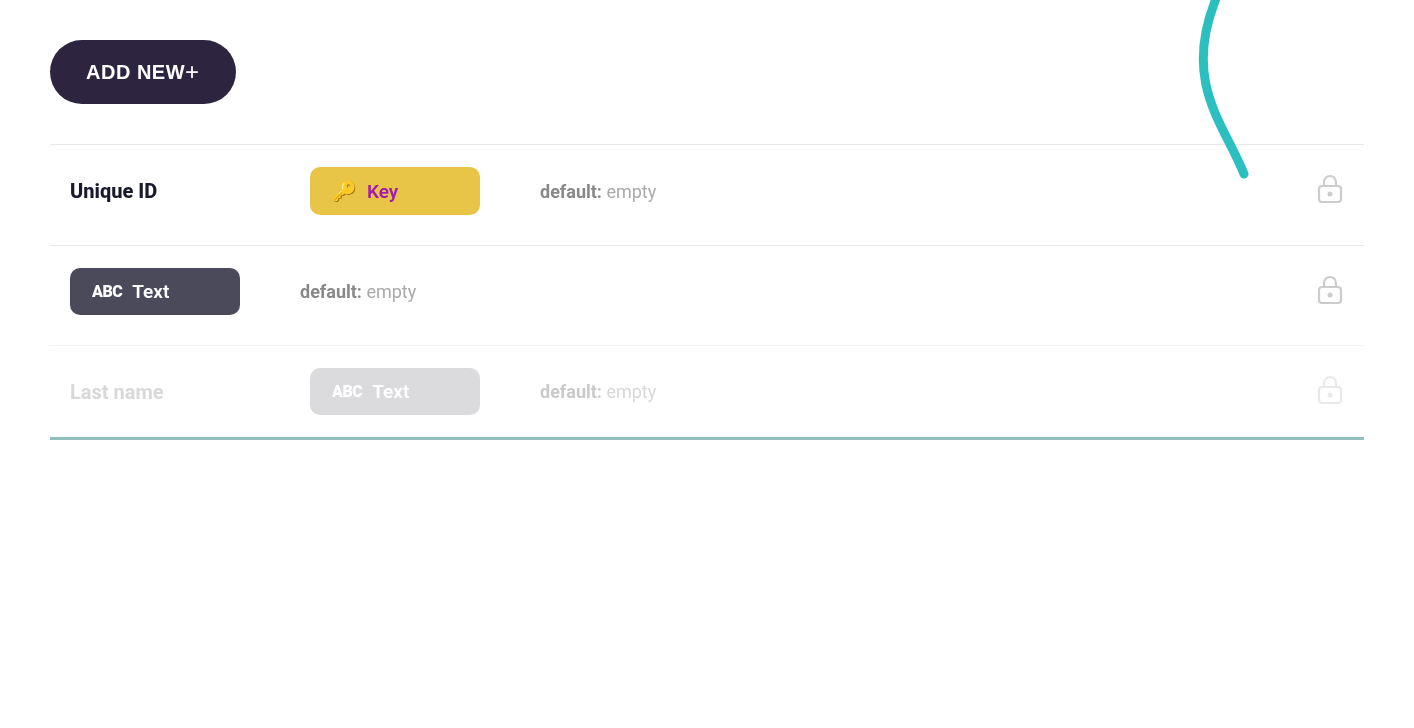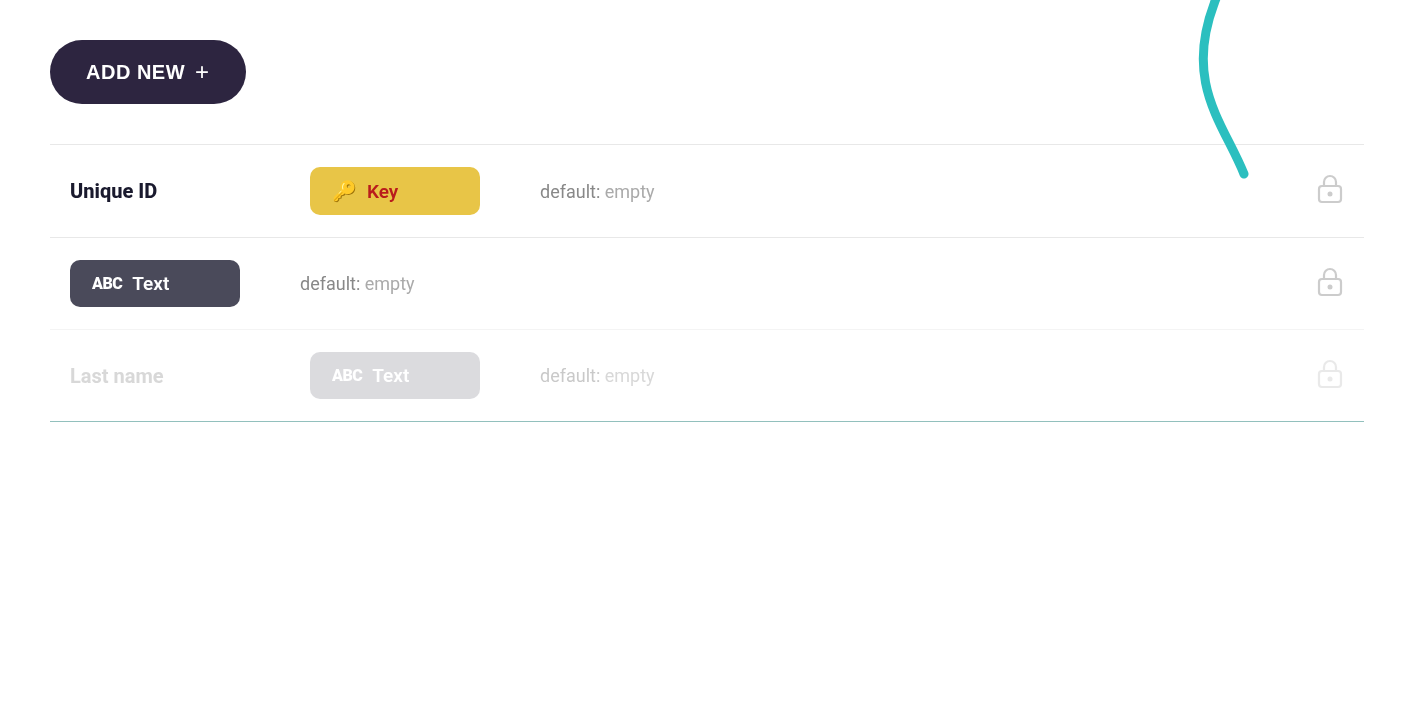--- a/index.html
+++ b/index.html
@@ -40,7 +40,7 @@
       cursor: pointer;
       display: flex;
       align-items: center;
-      gap: 10px;
+      gap: 0;
       letter-spacing: 0.5px;
     }
 

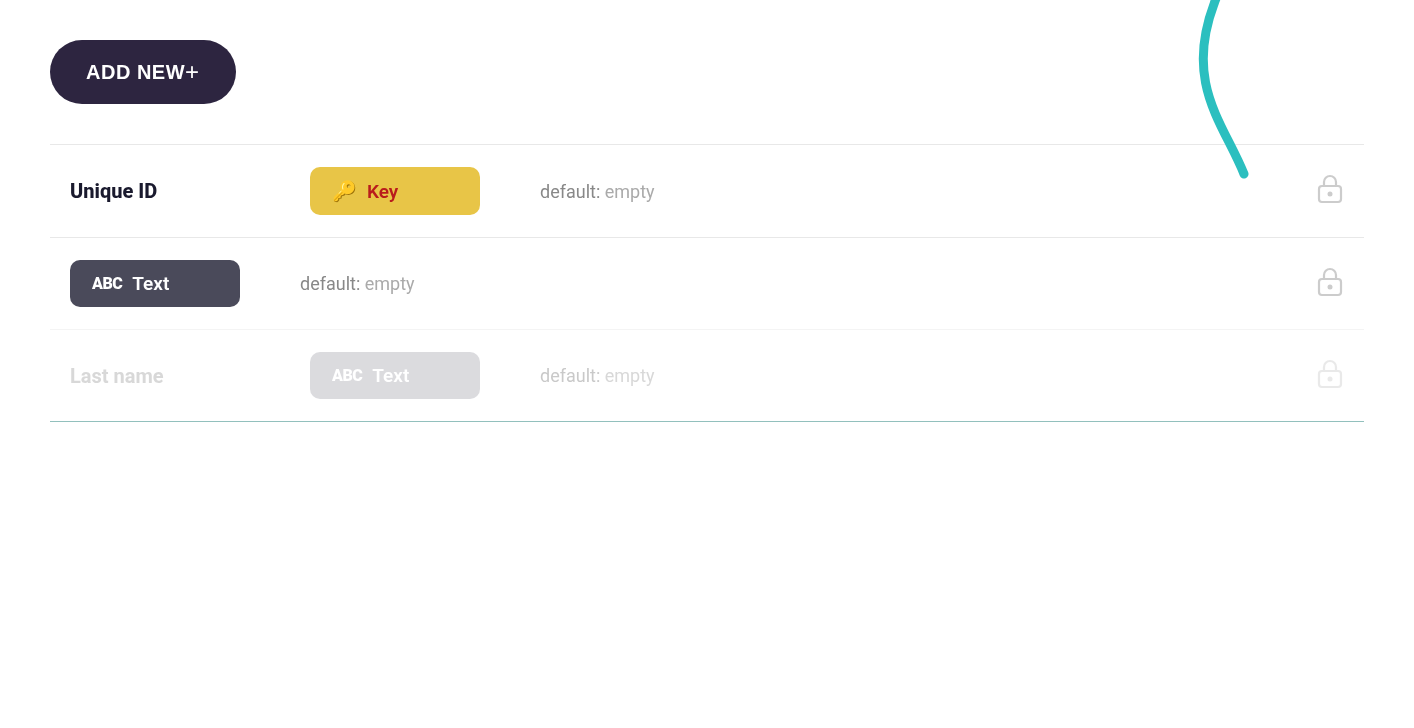--- a/index.html
+++ b/index.html
@@ -52,7 +52,7 @@
     .fields-container {
       display: flex;
       flex-direction: column;
-      gap: 0;
+      gap: 8px;
       position: relative;
     }
 

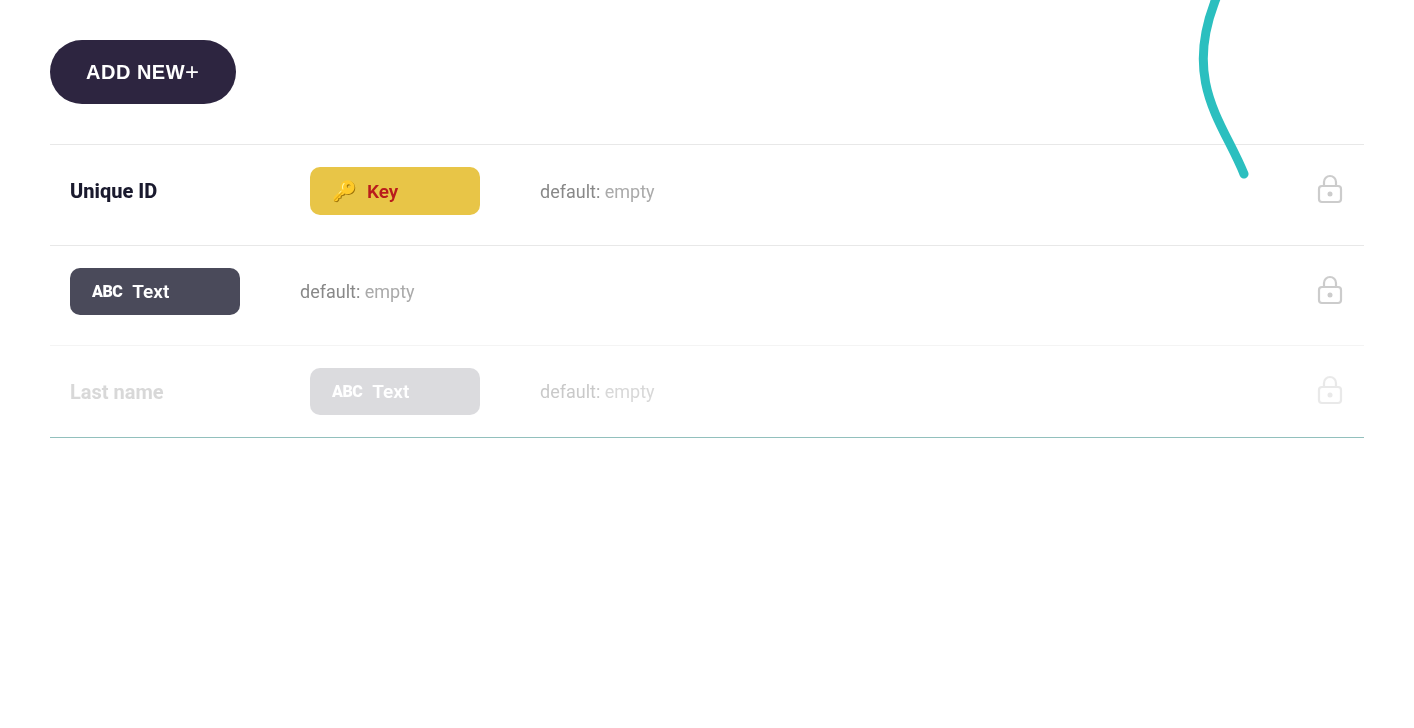--- a/index.html
+++ b/index.html
@@ -114,7 +114,7 @@
     }
 
     .type-badge.key-type .type-badge-label {
-      color: #b91c1c;
+      color: #a21caf;
       text-align: right;
     }
 

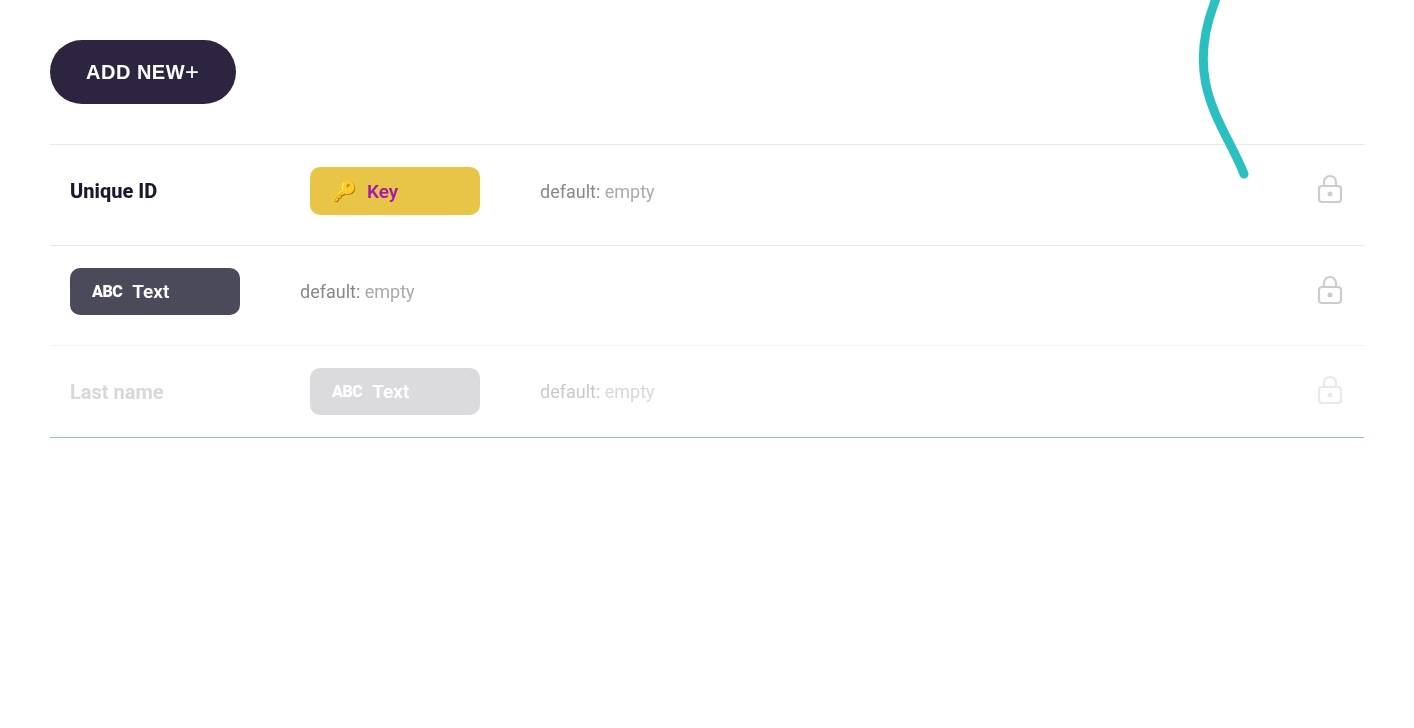--- a/index.html
+++ b/index.html
@@ -138,7 +138,7 @@
 
     .default-info .default-label {
       color: #888888;
-      font-weight: 400;
+      font-weight: 700;
       text-align: right;
     }
 

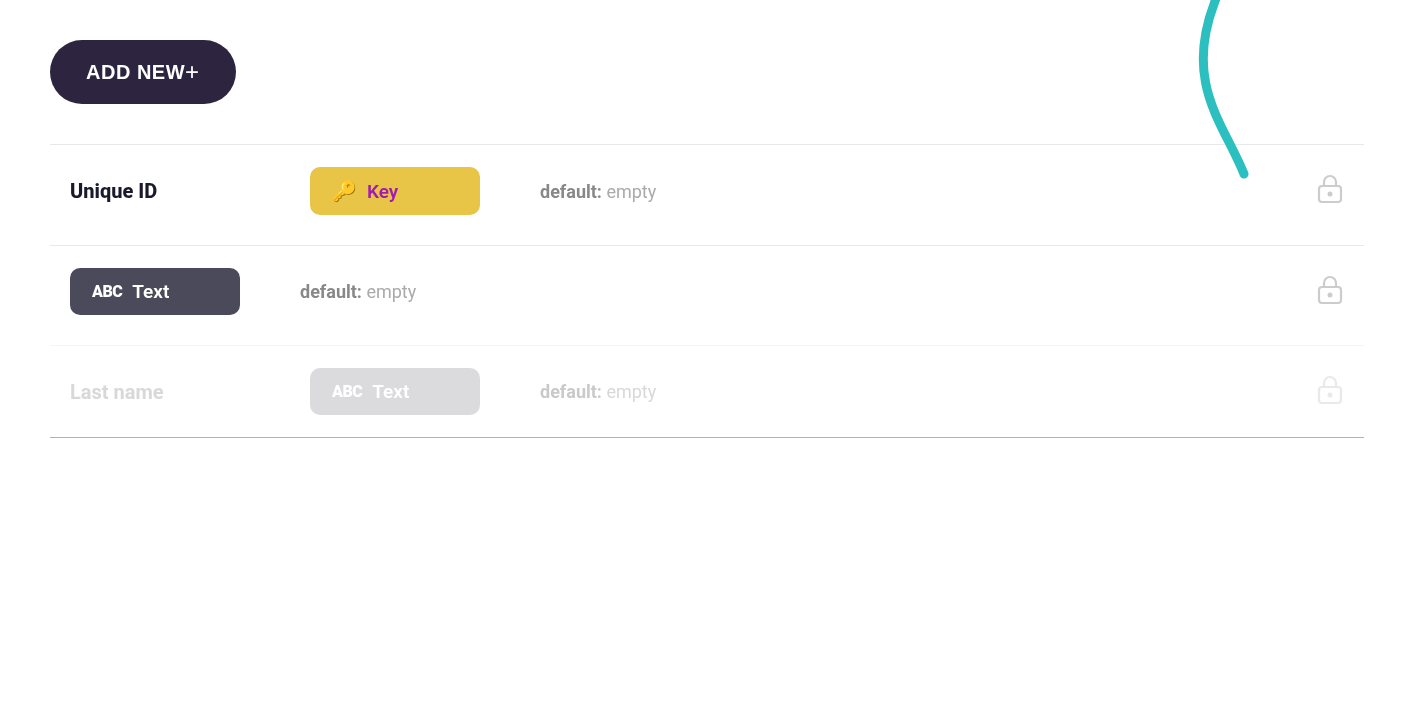--- a/index.html
+++ b/index.html
@@ -67,7 +67,7 @@
     }
 
     .field-row:last-child {
-      border-bottom: 1px solid #0f766e;
+      border-bottom: 3px solid #0f766e;
     }
 
     .field-row.faded {

